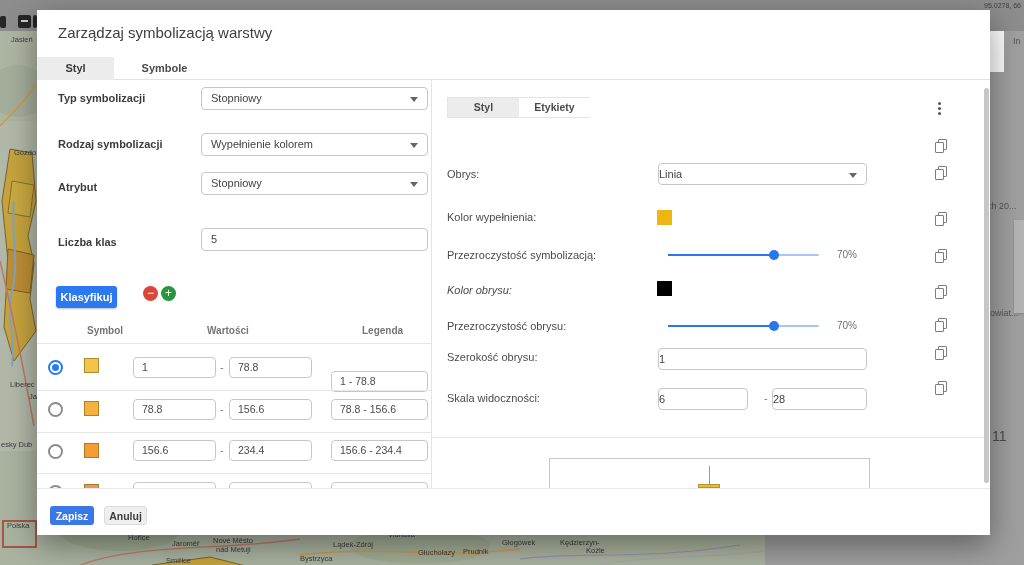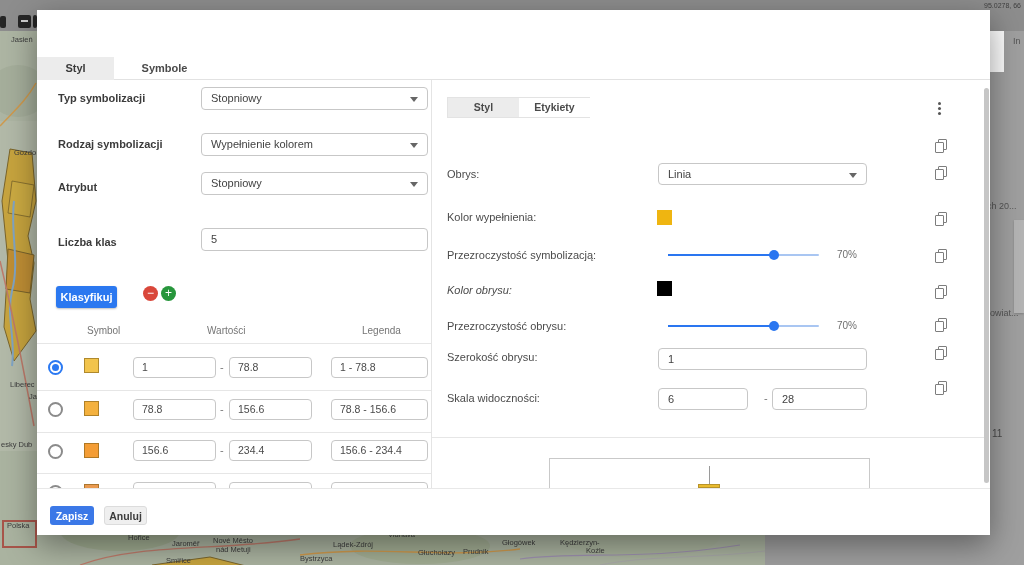--- a/index.html
+++ b/index.html
@@ -165,6 +165,7 @@
 
 <div id="dialog">
 
+  <div id="dlg-title">Zarządzaj symbolizacją warstwy</div>
 
   <div id="dlg-tabs">
     <div class="dlg-tab active" style="left:0; width:77px;">Styl</div>

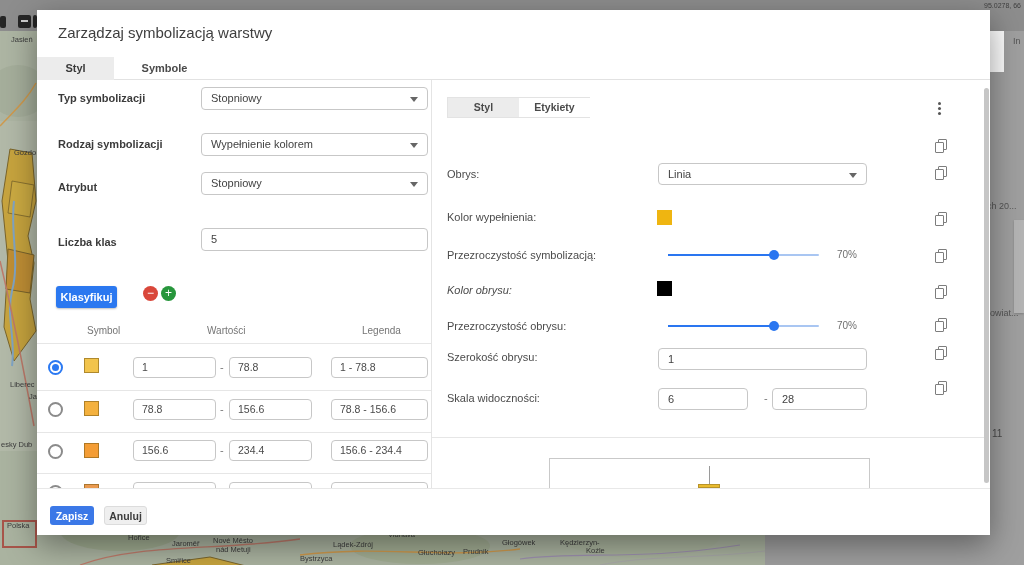--- a/index.html
+++ b/index.html
@@ -76,7 +76,7 @@
   .thumb { position:absolute; left:101px; top:-4px; width:10px; height:10px; border-radius:50%; background:#2a76f0; cursor:pointer; }
   .pct { position:absolute; left:800px; font-size:10px; color:#6e6e6e; }
   .pinput { position:absolute; left:621px; width:209px; height:22px; border:1px solid #c7c7c7; border-radius:4px;
-    font-size:11px; color:#424242; line-height:20px; padding-left:9px; background:#fff; }
+    font-size:11px; color:#424242; line-height:20px; background:#fff; }
 
   #preview-box { position:absolute; left:512px; top:378px; width:321px; height:40px; border:1px solid #c9c9c9; background:#fff; }
   #preview-line { position:absolute; left:672px; top:386px; width:1px; height:22px; background:#9a9a9a; }

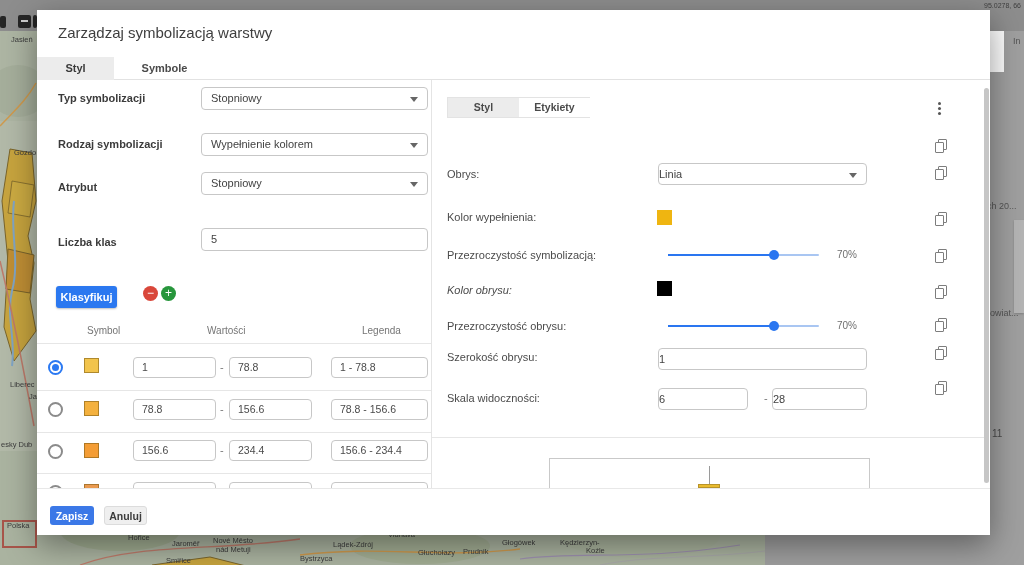--- a/index.html
+++ b/index.html
@@ -42,7 +42,7 @@
   .circle-btn { position:absolute; width:15px; height:15px; border-radius:50%; border:none; color:#fff;
     font-size:12px; line-height:13px; text-align:center; cursor:pointer; font-family:inherit; padding:0; }
 
-  .th { position:absolute; font-size:10px; font-weight:400; color:#757575; }
+  .th { position:absolute; font-size:10px; font-weight:700; color:#757575; }
   .hline { position:absolute; height:1px; background:#e6e6e6; }
   .radio { position:absolute; width:15px; height:15px; border:2px solid #8b8b8b; border-radius:50%; background:#fff; }
   .radio.sel { border-color:#2b79f2; }

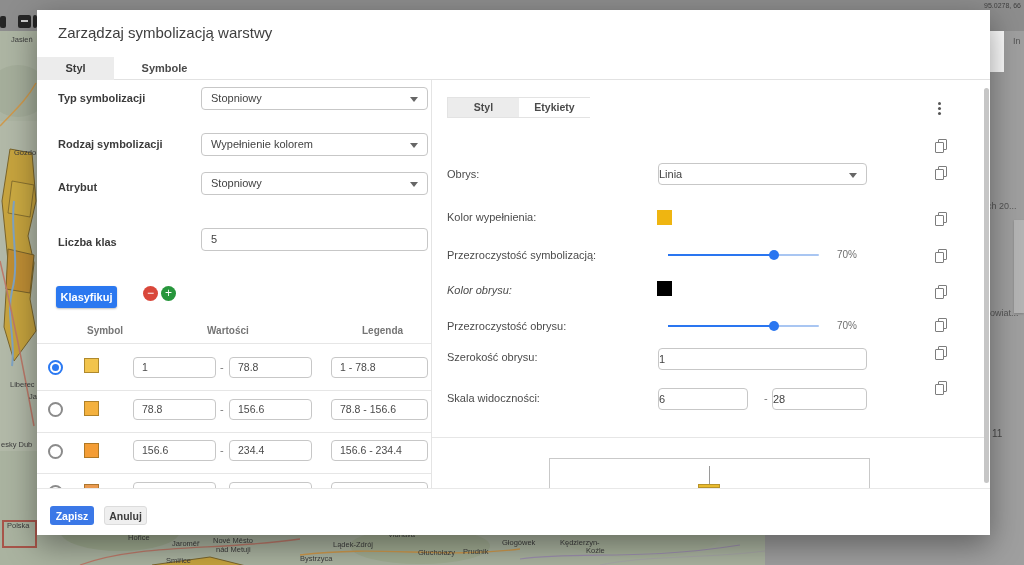--- a/index.html
+++ b/index.html
@@ -211,7 +211,7 @@
     <div class="cell-input" style="left:96px; top:277px;">1</div>
     <span class="dash" style="left:183px; top:281px;">-</span>
     <div class="cell-input" style="left:192px; top:277px;">78.8</div>
-    <div class="cell-input cell-legend" style="left:294px; top:277px;">1 - 78.8</div>
+    <div class="cell-input cell-legend" style="left:294px; top:291px;">1 - 78.8</div>
     <div class="hline" style="left:0; top:310px; width:394px;"></div>
 
     <span class="radio" style="left:11px; top:322px;"></span>

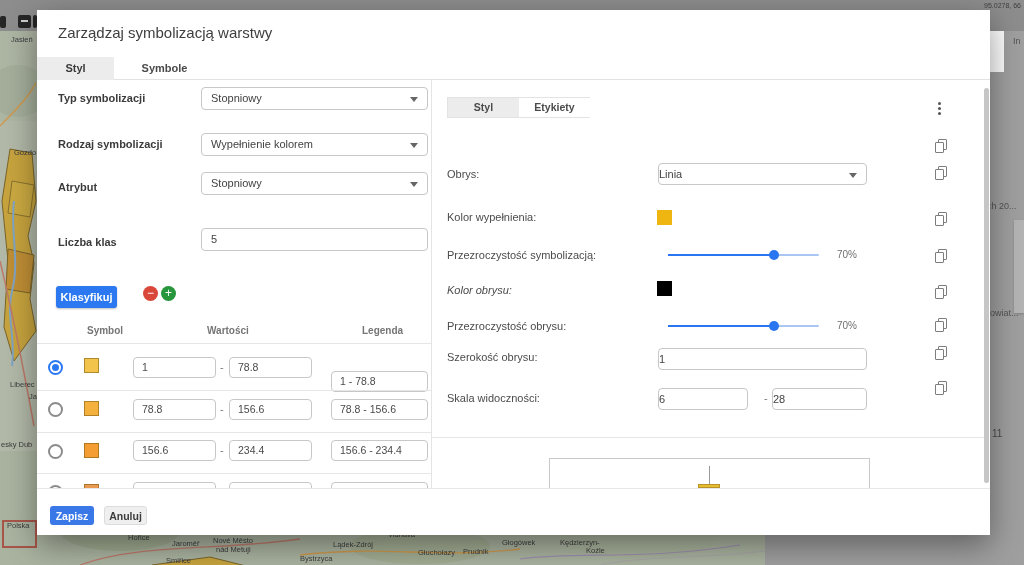--- a/index.html
+++ b/index.html
@@ -129,7 +129,7 @@
   <span class="side-txt" style="left:1013px; top:36px;">In</span>
   <span class="side-txt" style="left:987px; top:201px;">ch 20...</span>
   <span class="side-txt" style="left:985px; top:308px;">powiat...</span>
-  <span class="side-txt" style="left:992px; top:428px; font-size:10px; color:#4a4a4a;">11</span>
+  <span class="side-txt" style="left:992px; top:428px; font-size:14px; color:#4a4a4a;">11</span>
 
   <div id="topbar">
     <span class="tb-icon" style="left:0; top:16px; width:6px; height:12px;"></span>

